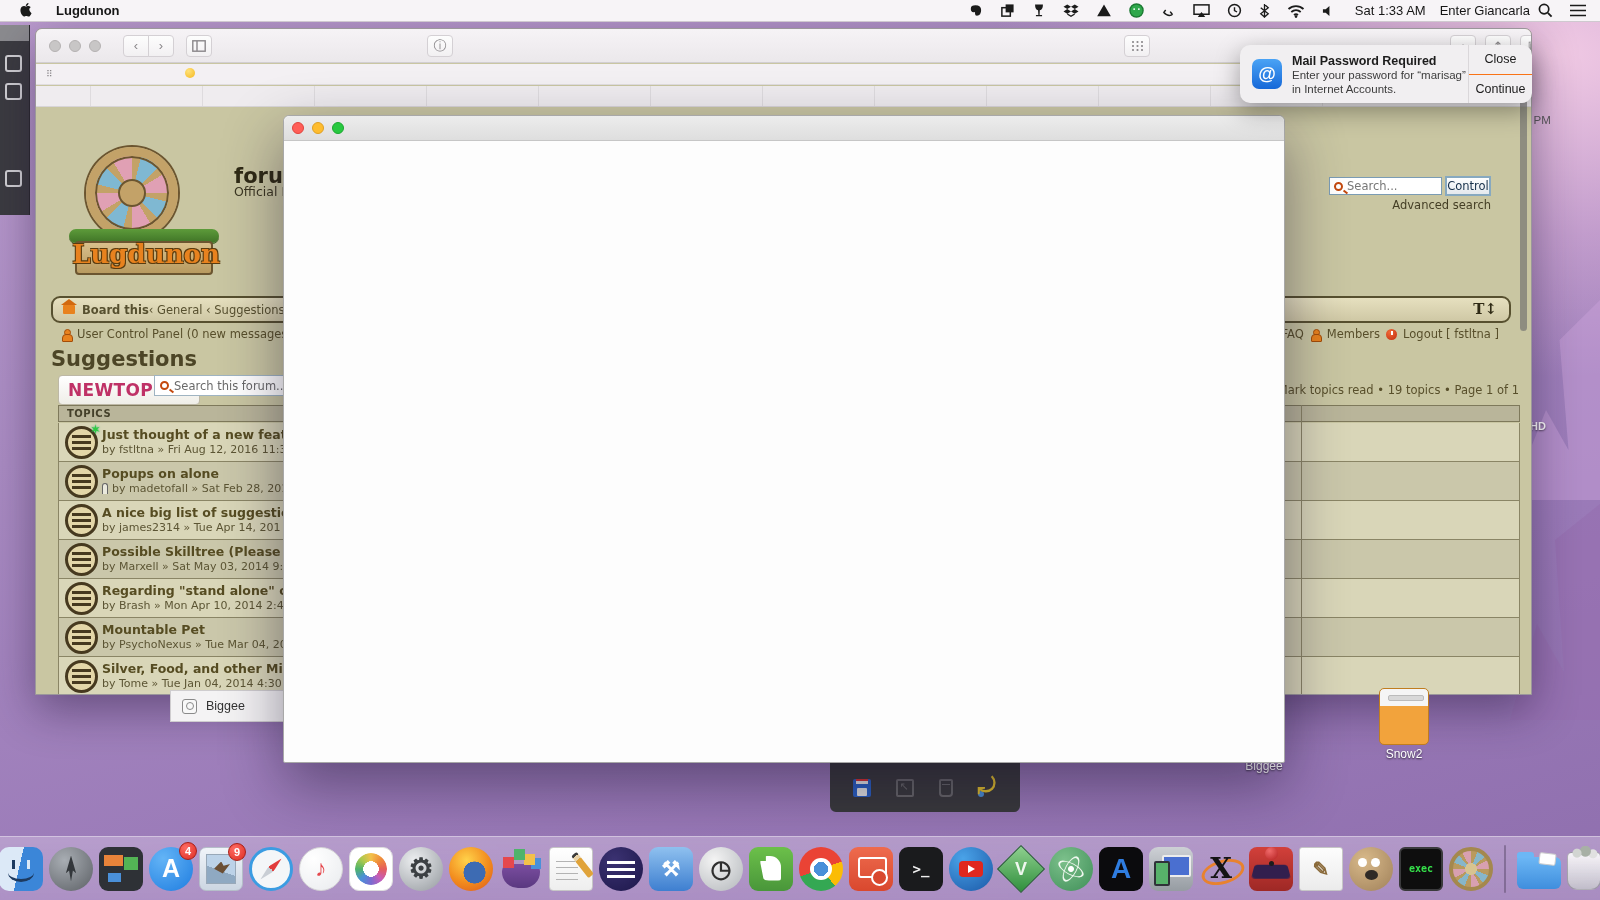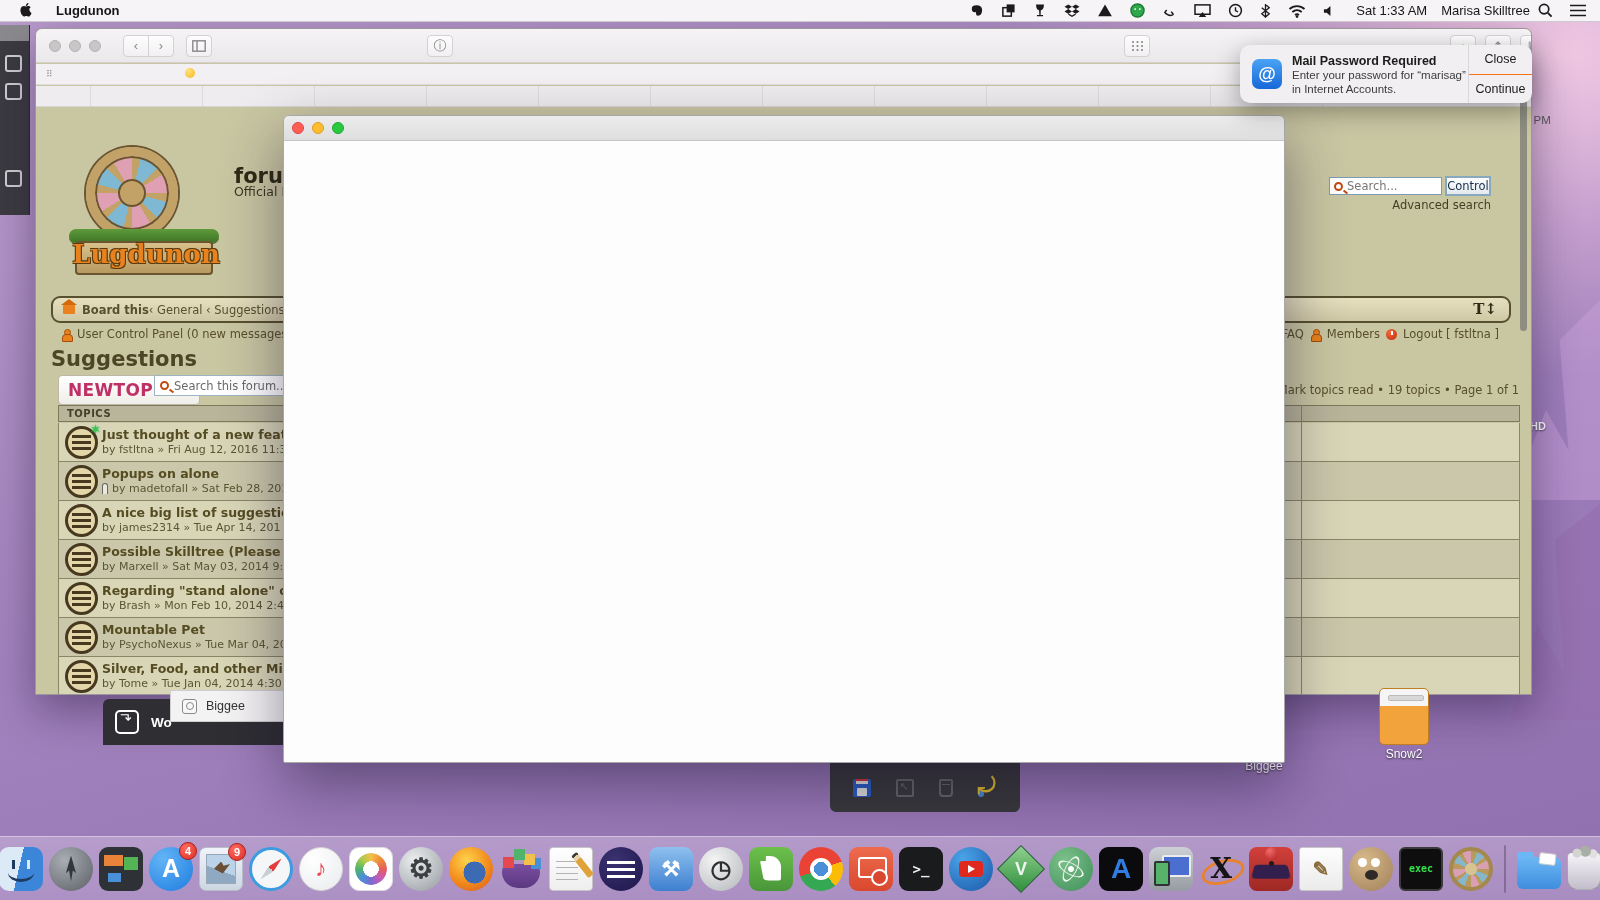--- a/index.html
+++ b/index.html
@@ -324,7 +324,7 @@
         </span>
     </span>
     <span id="menu-clock">Sat 1:33 AM</span>
-    <span id="menu-user">Marisa Skilltree</span>
+    <span id="menu-user">Enter Giancarla</span>
     <span class="mstat">
       <span class="mini-ic">
           <svg width="15" height="15" viewBox="0 0 16 16">

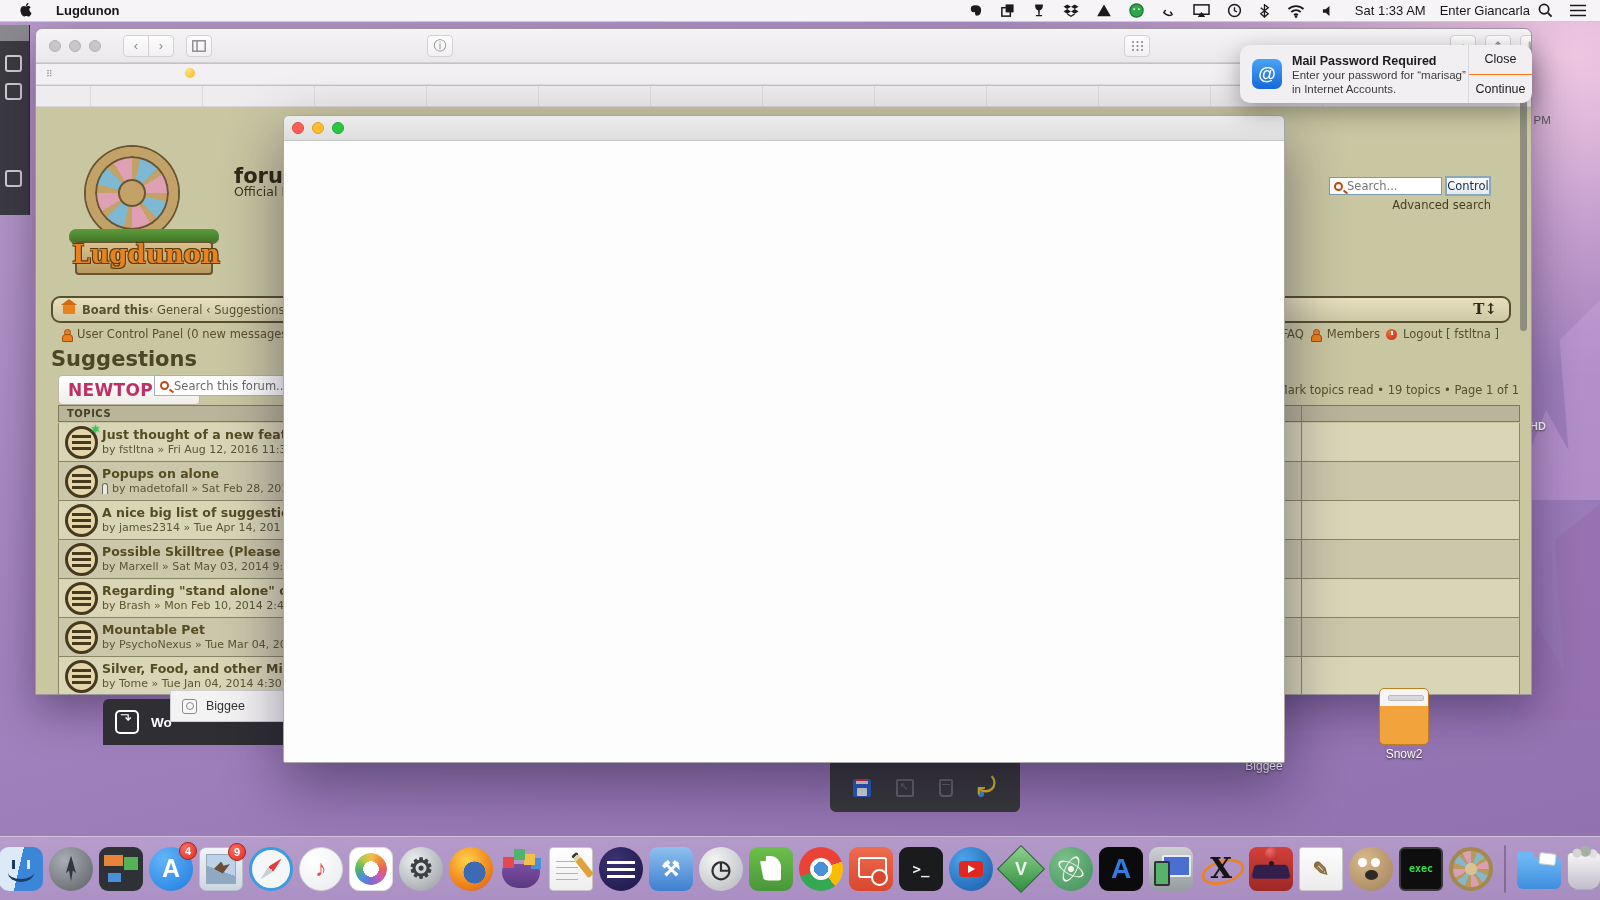--- a/index.html
+++ b/index.html
@@ -501,7 +501,7 @@
 
             <span class="title">Regarding "stand alone" offline</span>
             <span class="meta">
-              <span>by Brash » Mon Feb 10, 2014 2:4</span>
+              <span>by Brash » Mon Apr 10, 2014 2:4</span>
             </span>
           </div>
           <div class="trow">

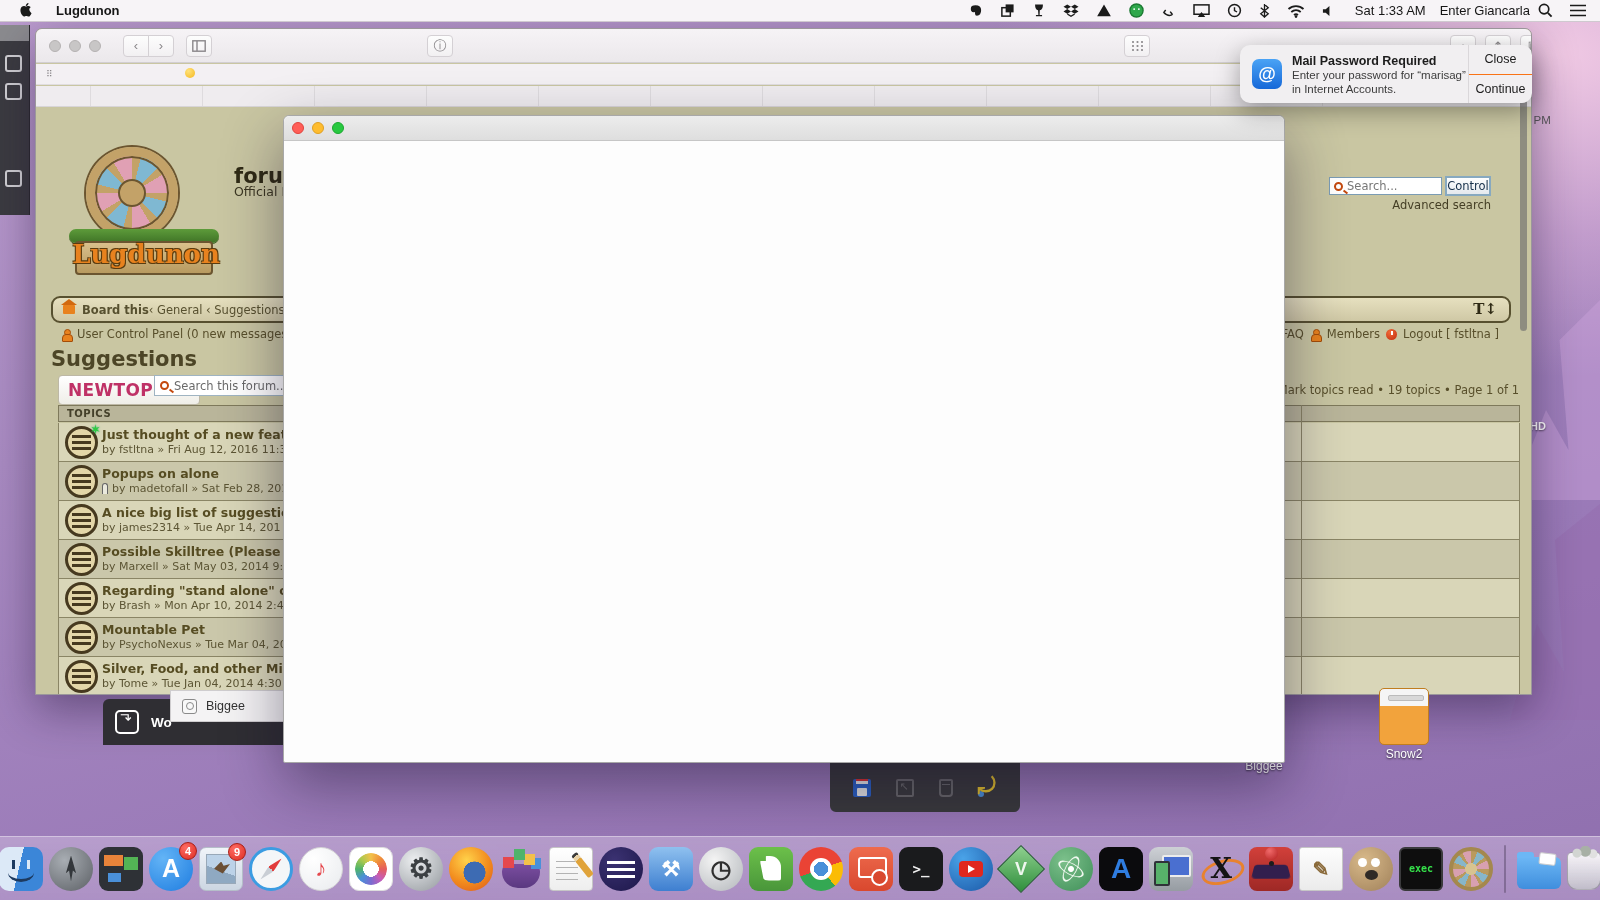--- a/index.html
+++ b/index.html
@@ -536,10 +536,6 @@
   <div id="frag-hd">HD</div>
   <div id="frag-clock">7 PM</div>
 
-  <div id="win-wo">
-    <span class="woico"></span>
-    <span class="wotxt">Wo</span>
-  </div>
   <div id="menu-biggee">
     <span class="dico"></span>
     <span class="dlab">Biggee</span>

